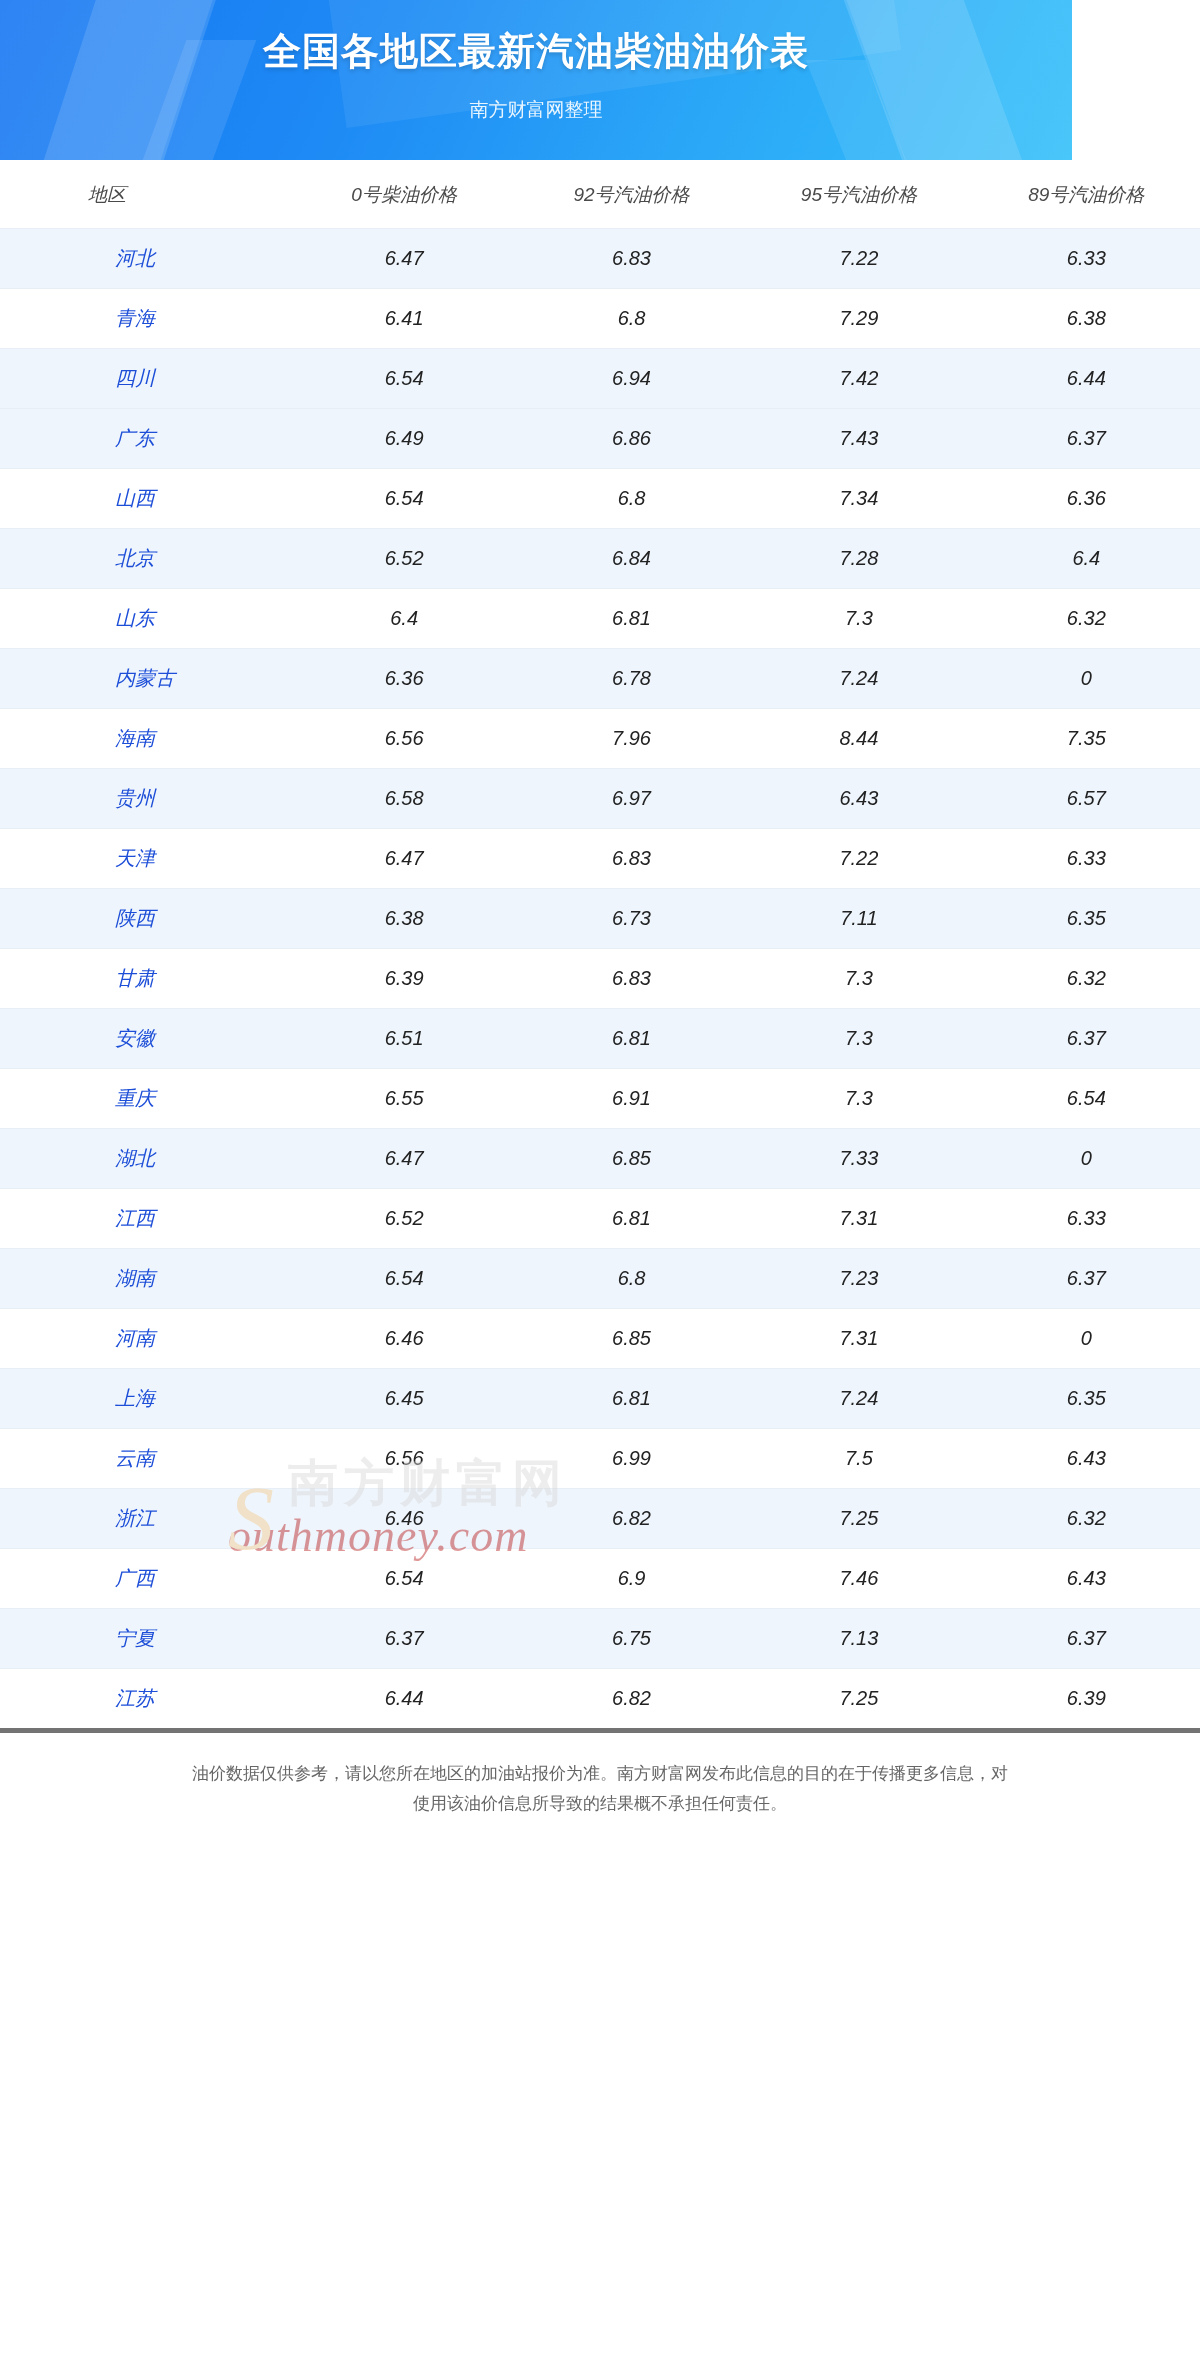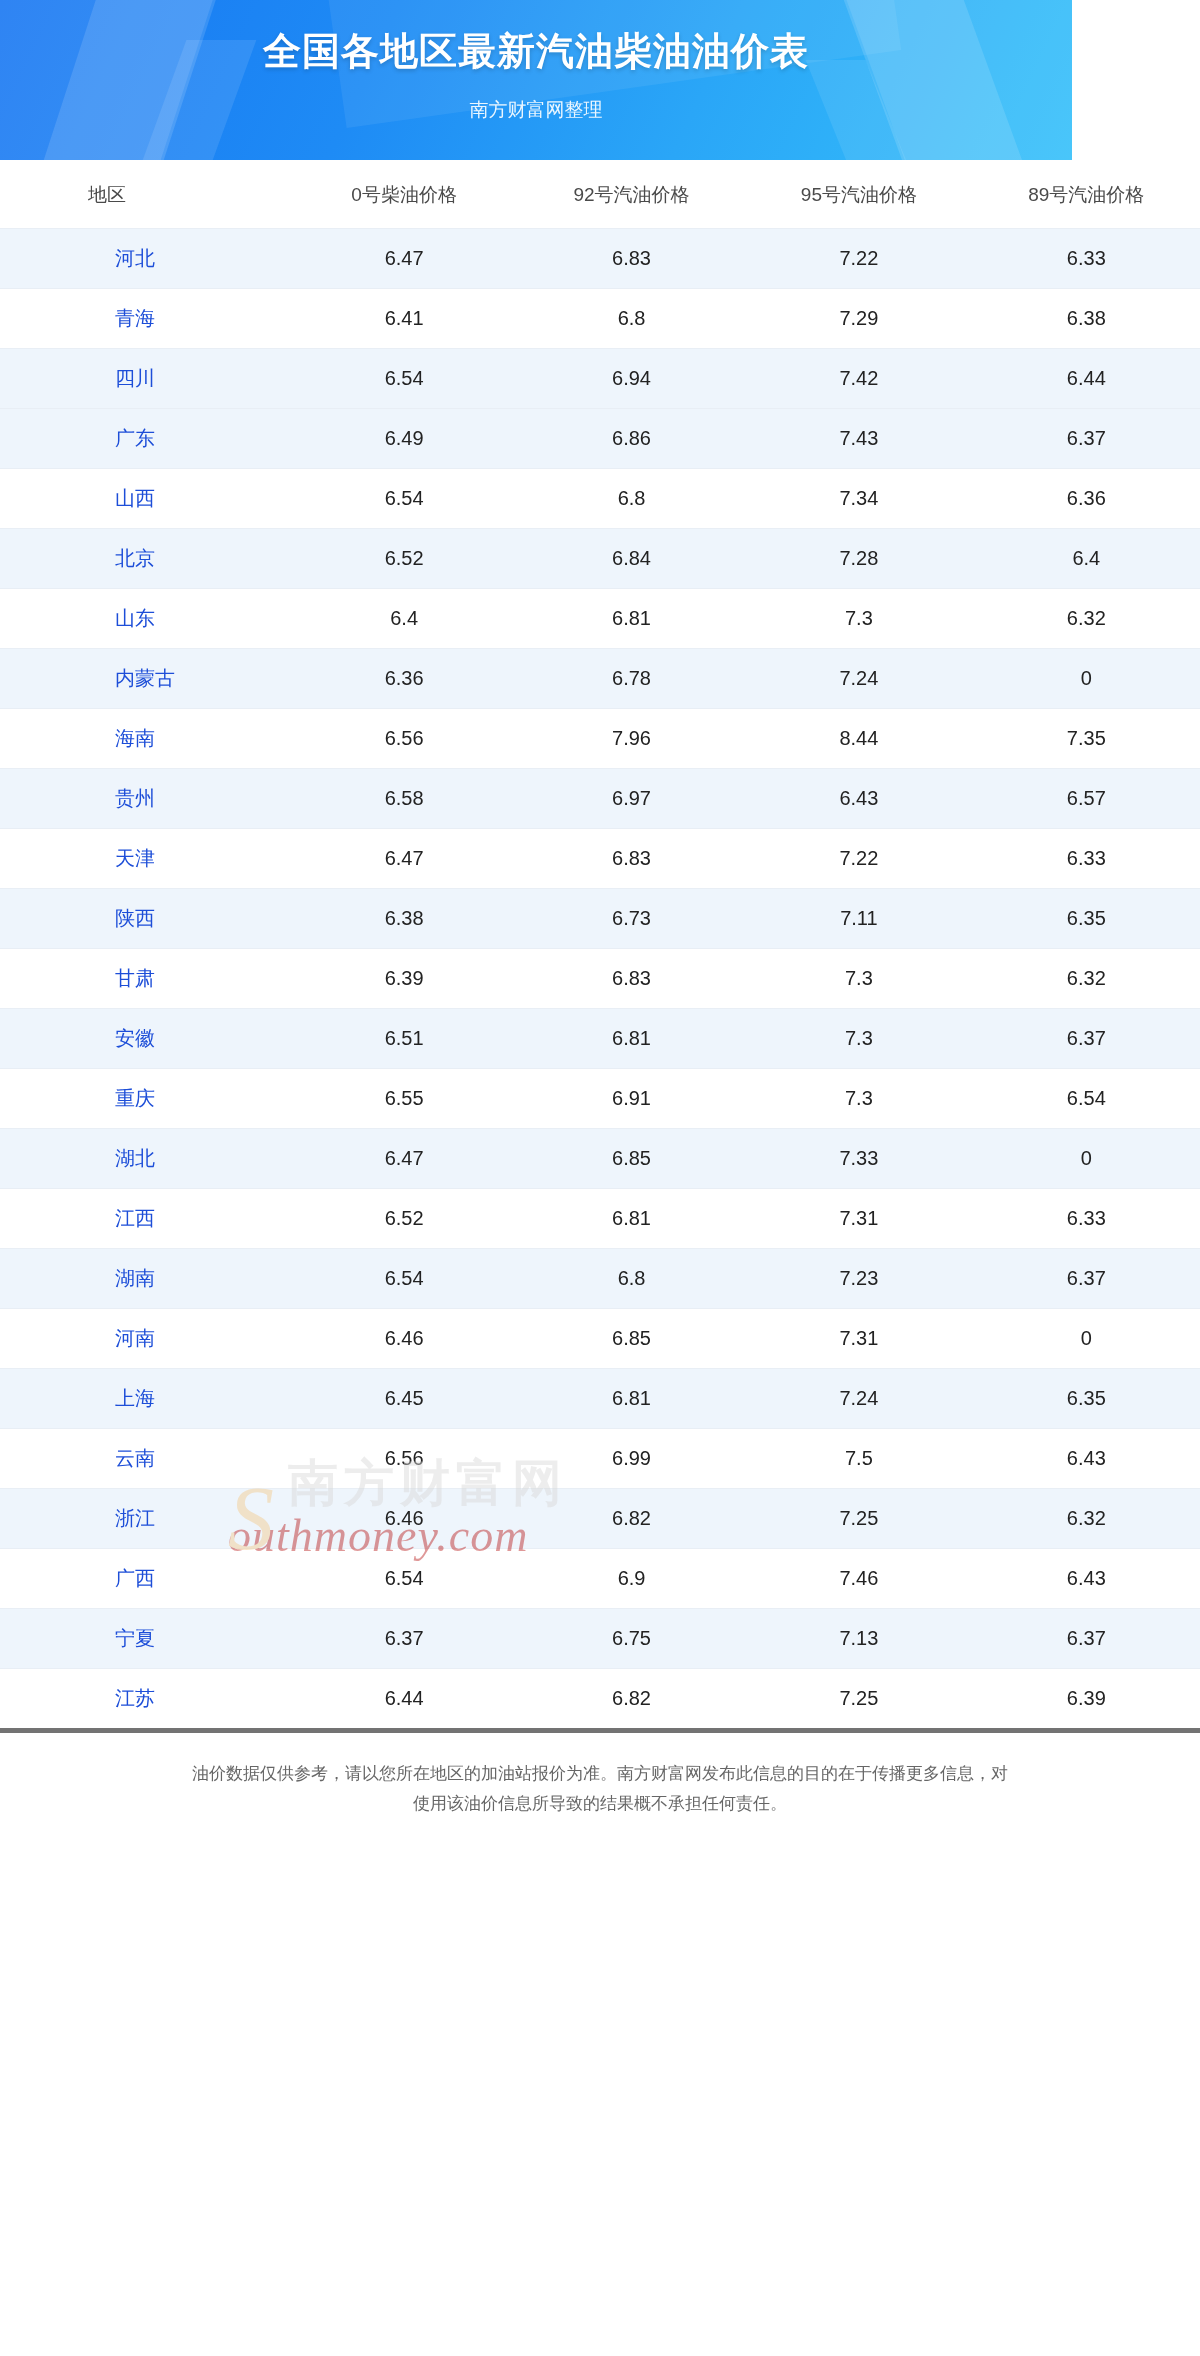--- a/index.html
+++ b/index.html
@@ -98,6 +98,7 @@
     table-layout: fixed;
     position: relative;
     z-index: 2;
+    font-style: italic;
   }
   table.price-table col.c-region { width: 290px; }
   table.price-table col.c-val { width: 227px; }

